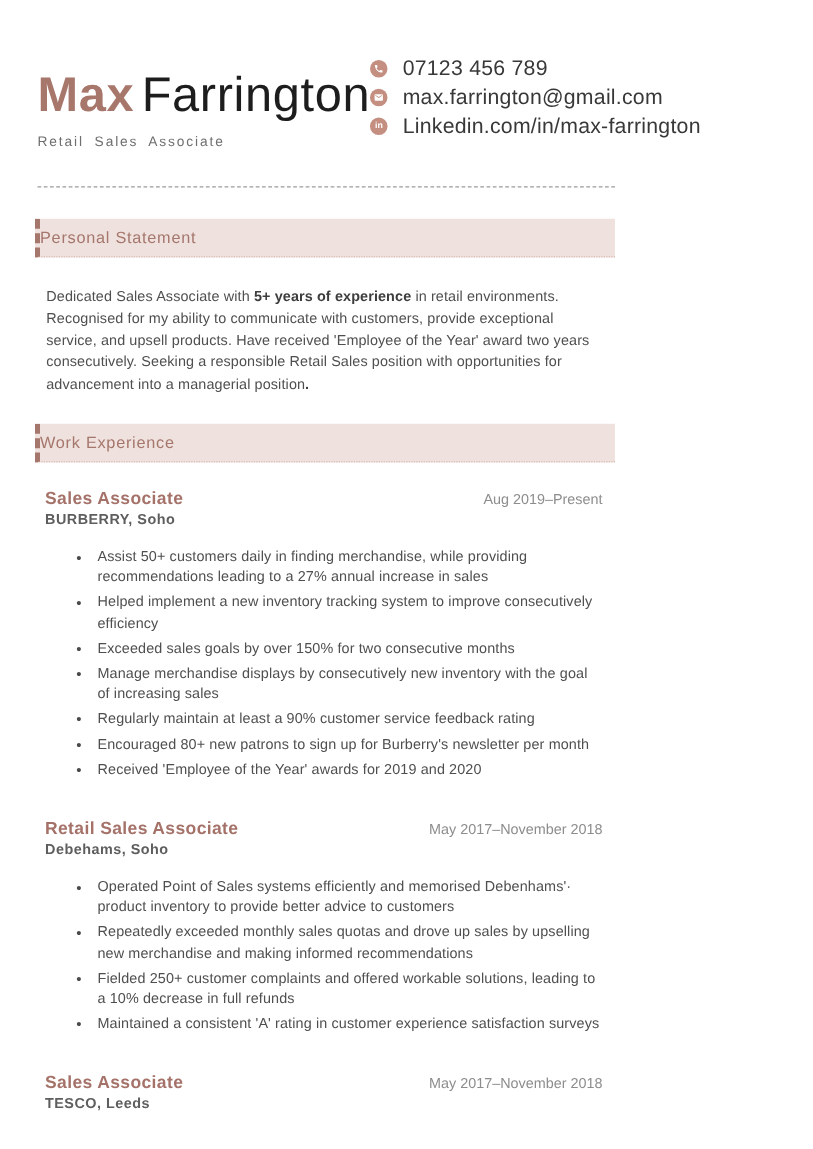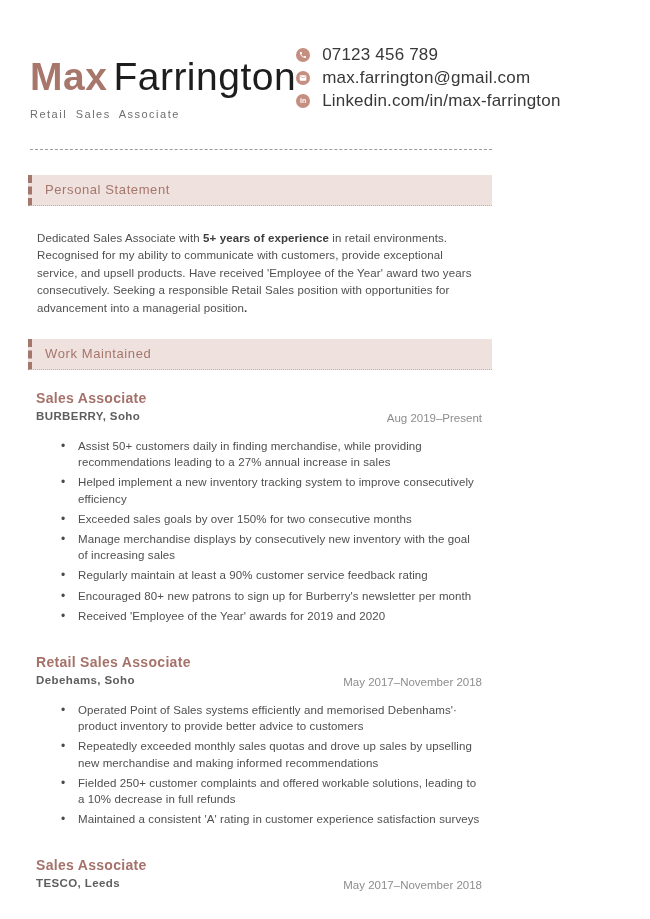--- a/index.html
+++ b/index.html
@@ -81,7 +81,6 @@
     border-bottom: 1px dotted #cfa89e;
     display: flex;
     align-items: center;
-    padding-left: 13px;
   }
   .section-bar .section-title {
     font-size: 13px;

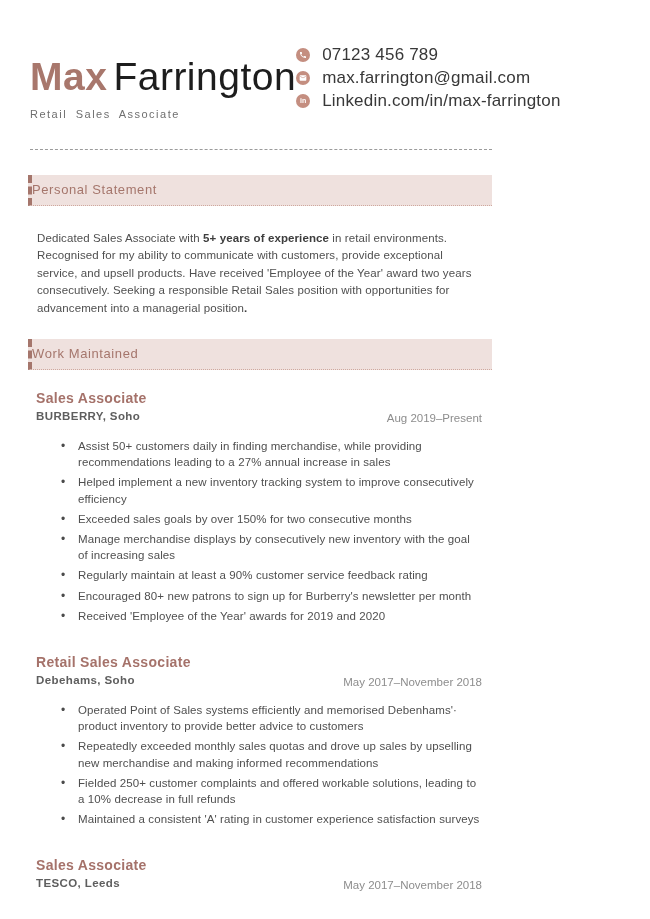--- a/index.html
+++ b/index.html
@@ -191,7 +191,7 @@
 
   <section>
     <div class="section-bar bar-work">
-      <span class="section-title">Work Maintained</span>
+      <span class="section-title">Work Experience</span>
     </div>
 
     <article class="job first">

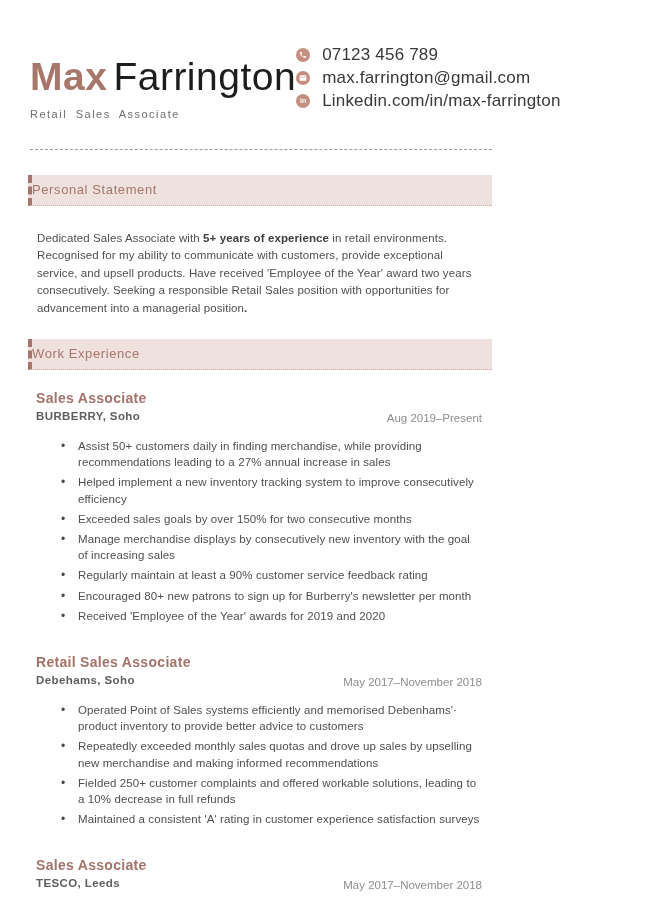--- a/index.html
+++ b/index.html
@@ -120,7 +120,7 @@
   .jdates {
     position: absolute;
     right: 0;
-    top: 22px;
+    top: 4px;
     font-size: 11.5px;
     color: #8d8d8d;
   }

